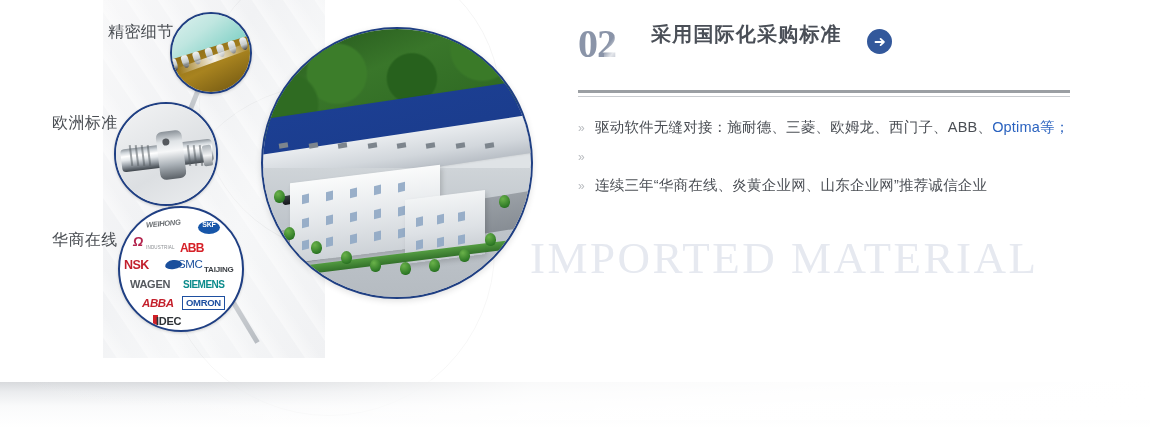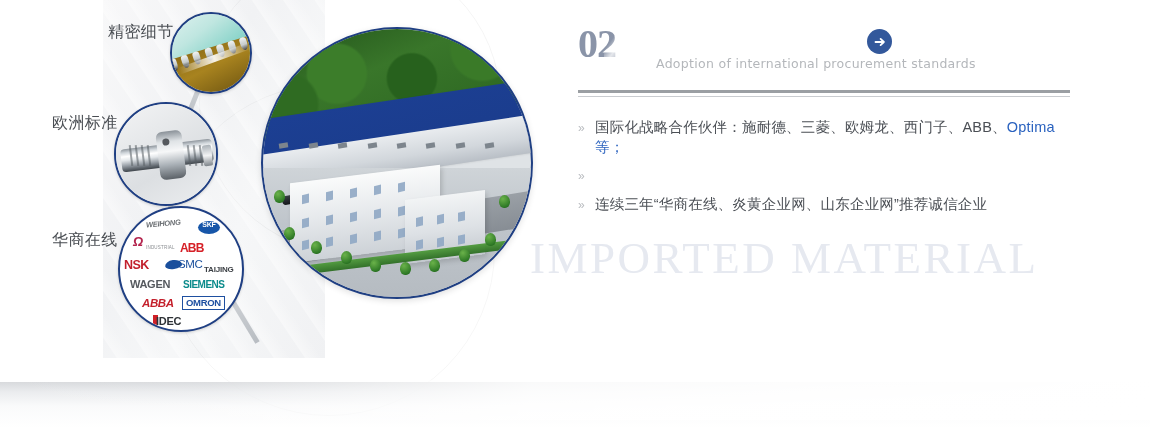--- a/index.html
+++ b/index.html
@@ -491,6 +491,7 @@
 
     <div class="head-row">
       <div class="num-02">02</div>
+      <div class="title-cn">采用国际化采购标准</div>
       <div class="arrow-badge">
         <svg width="14" height="14" viewBox="0 0 14 14" aria-hidden="true">
           <path d="M2.5 7 H10.2 M7.6 3.9 L10.9 7 L7.6 10.1" fill="none" stroke="#ffffff" stroke-width="1.8" stroke-linecap="round" stroke-linejoin="round"></path>

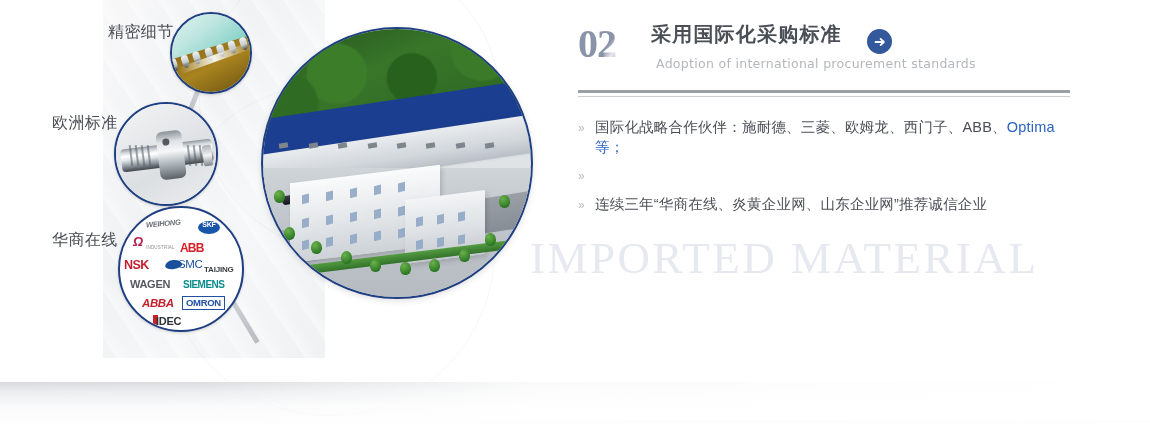--- a/index.html
+++ b/index.html
@@ -497,7 +497,6 @@
           <path d="M2.5 7 H10.2 M7.6 3.9 L10.9 7 L7.6 10.1" fill="none" stroke="#ffffff" stroke-width="1.8" stroke-linecap="round" stroke-linejoin="round"></path>
         </svg>
       </div>
-      <div class="title-en">Adoption of international procurement standards</div>
     </div>
 
     <div class="rule-thick"></div>

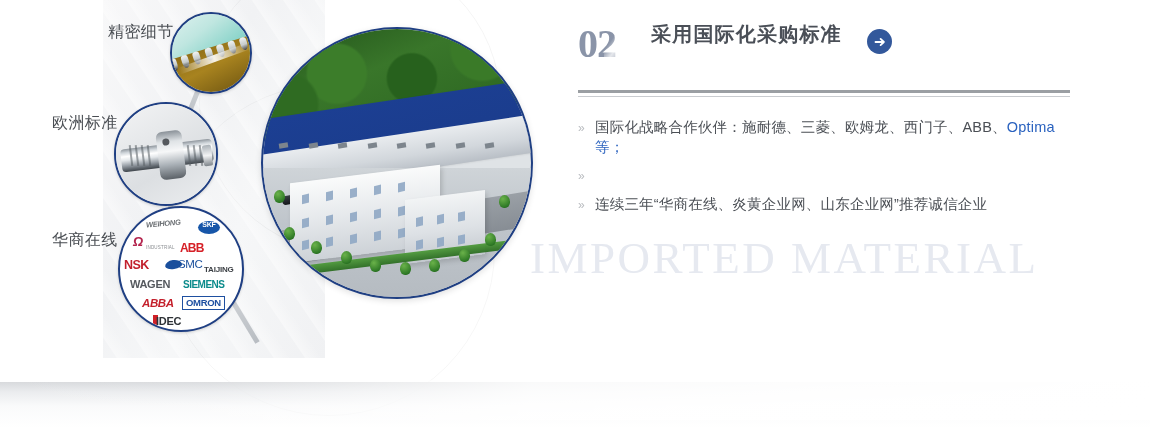--- a/index.html
+++ b/index.html
@@ -507,7 +507,7 @@
       <div class="bullet-row">
         <span class="bullet-mark">»</span>
         <span class="bullet-text">
-          <span>国际化战略合作伙伴：施耐德、三菱、欧姆龙、西门子、ABB、</span><span class="accent">Optima等；</span>
+          <span>驱动软件无缝对接：施耐德、三菱、欧姆龙、西门子、ABB、</span><span class="accent">Optima等；</span>
         </span>
       </div>
 

